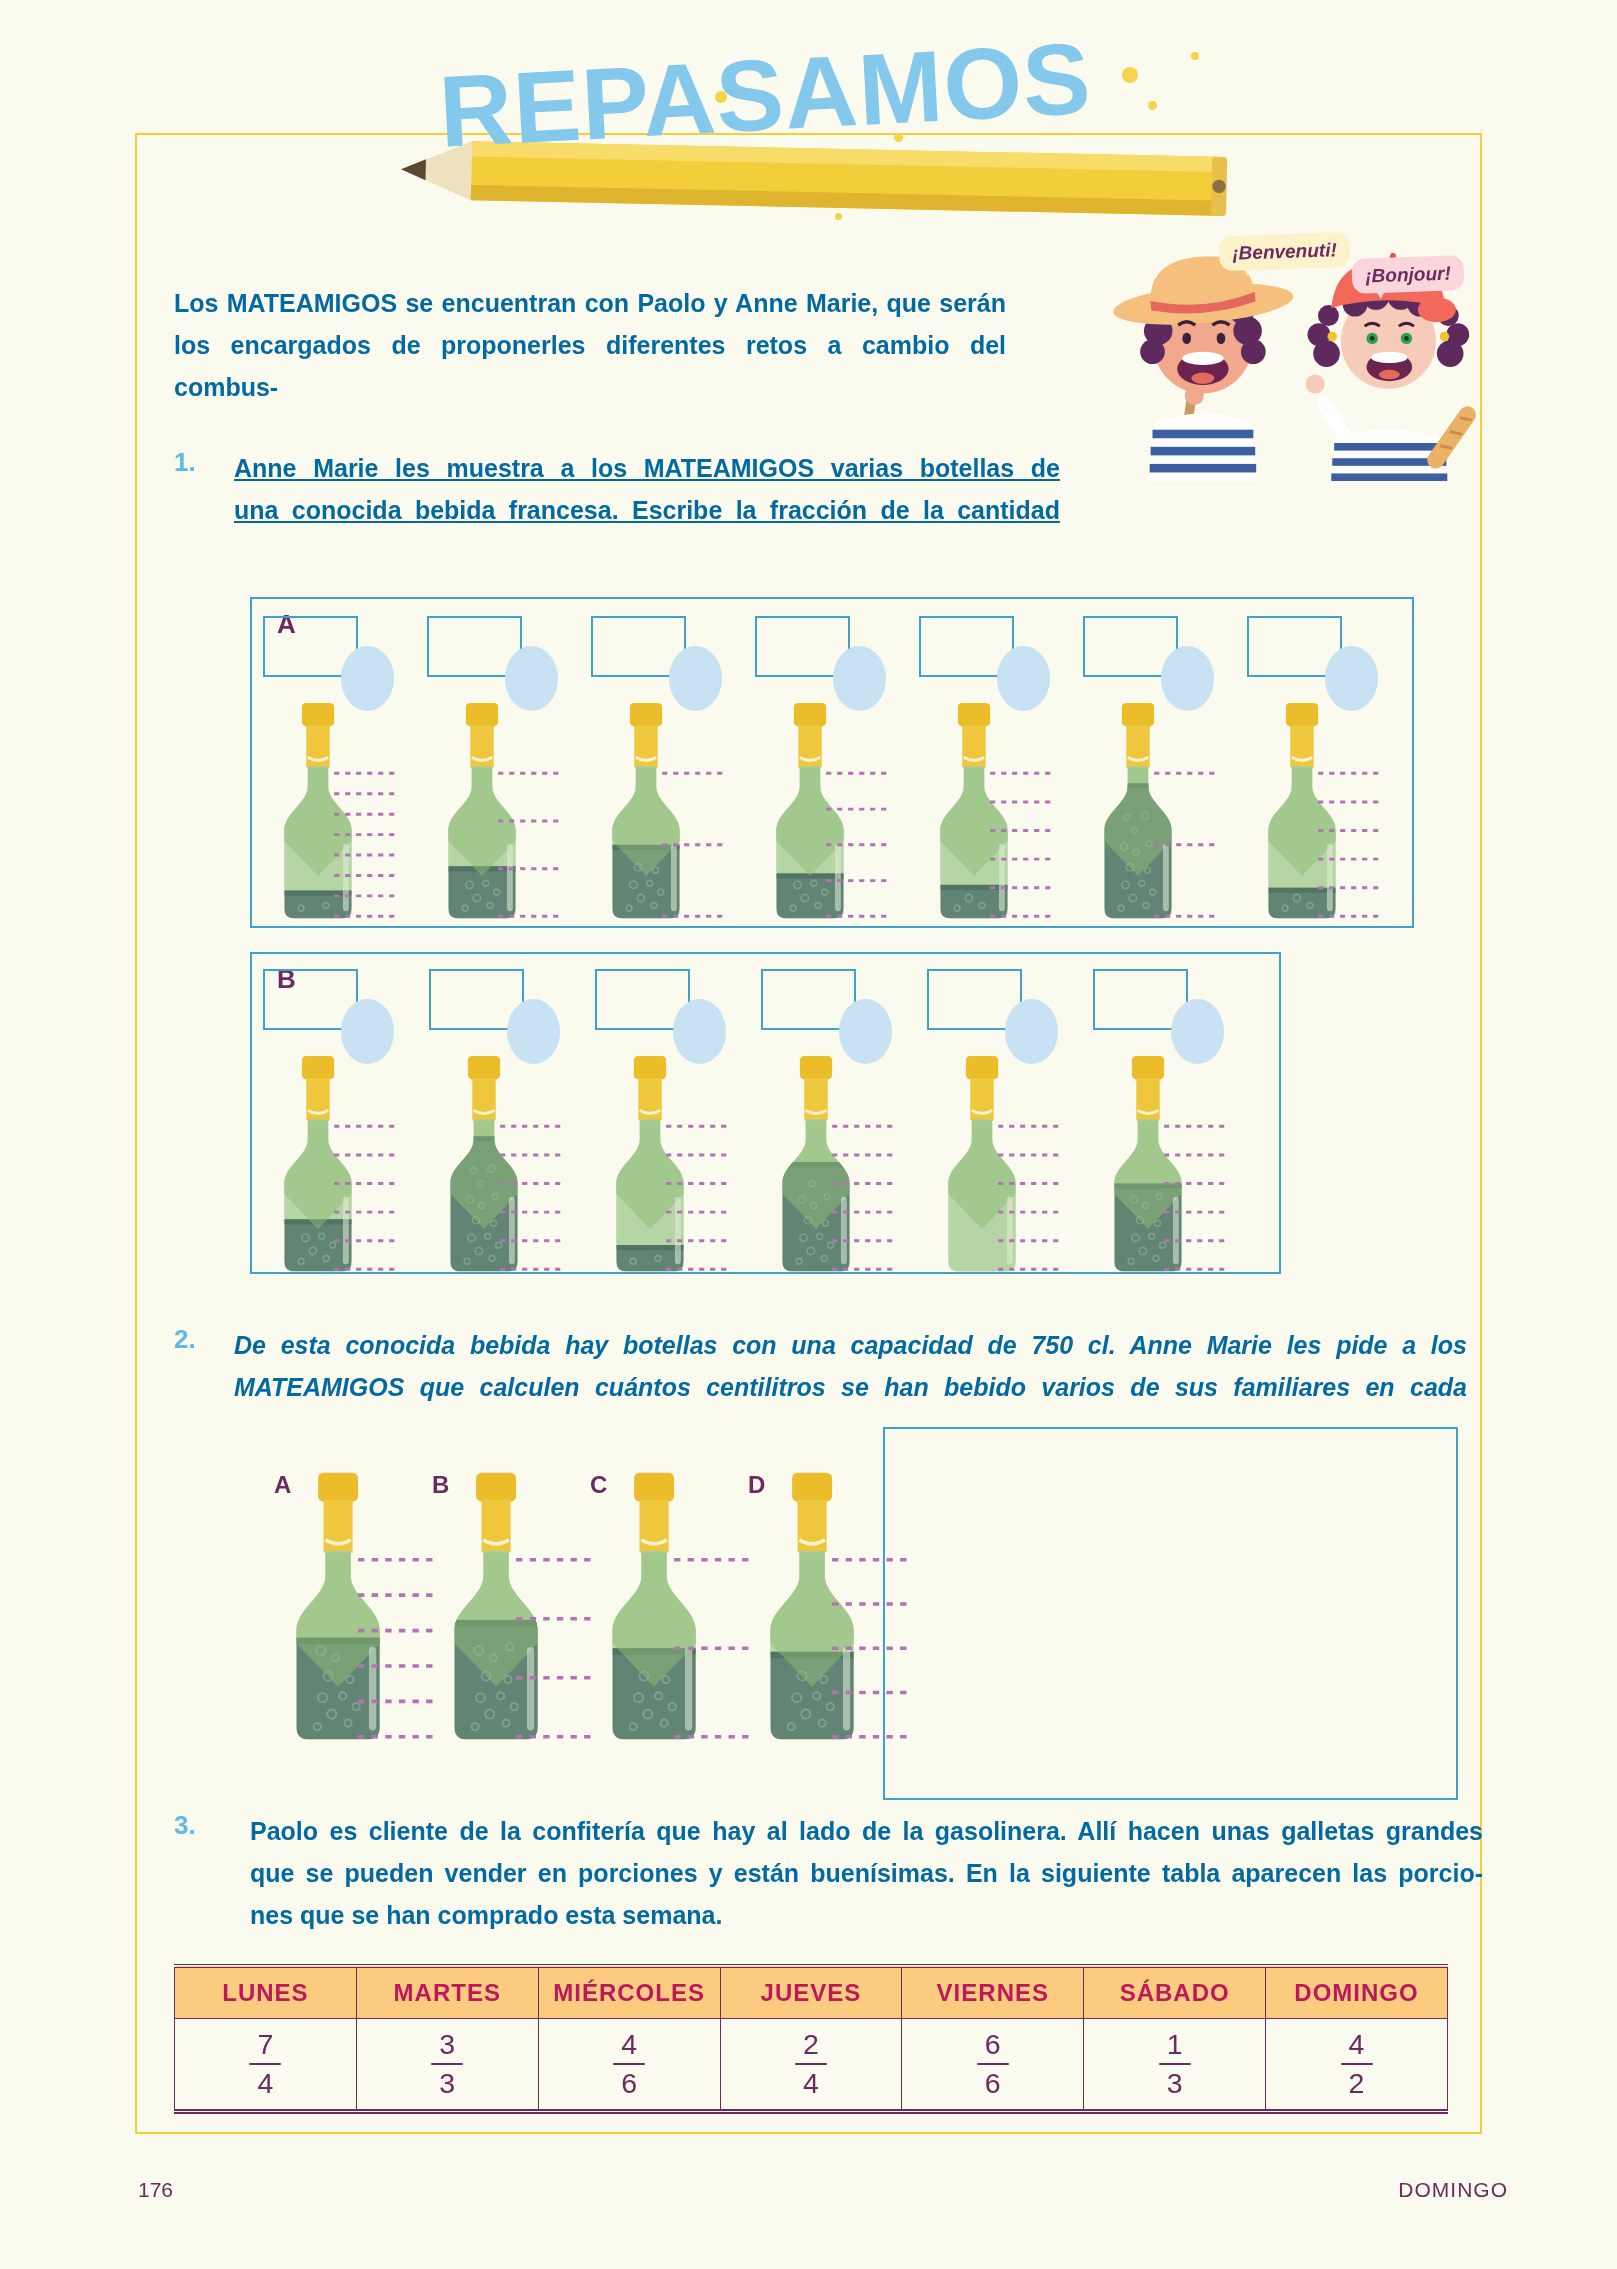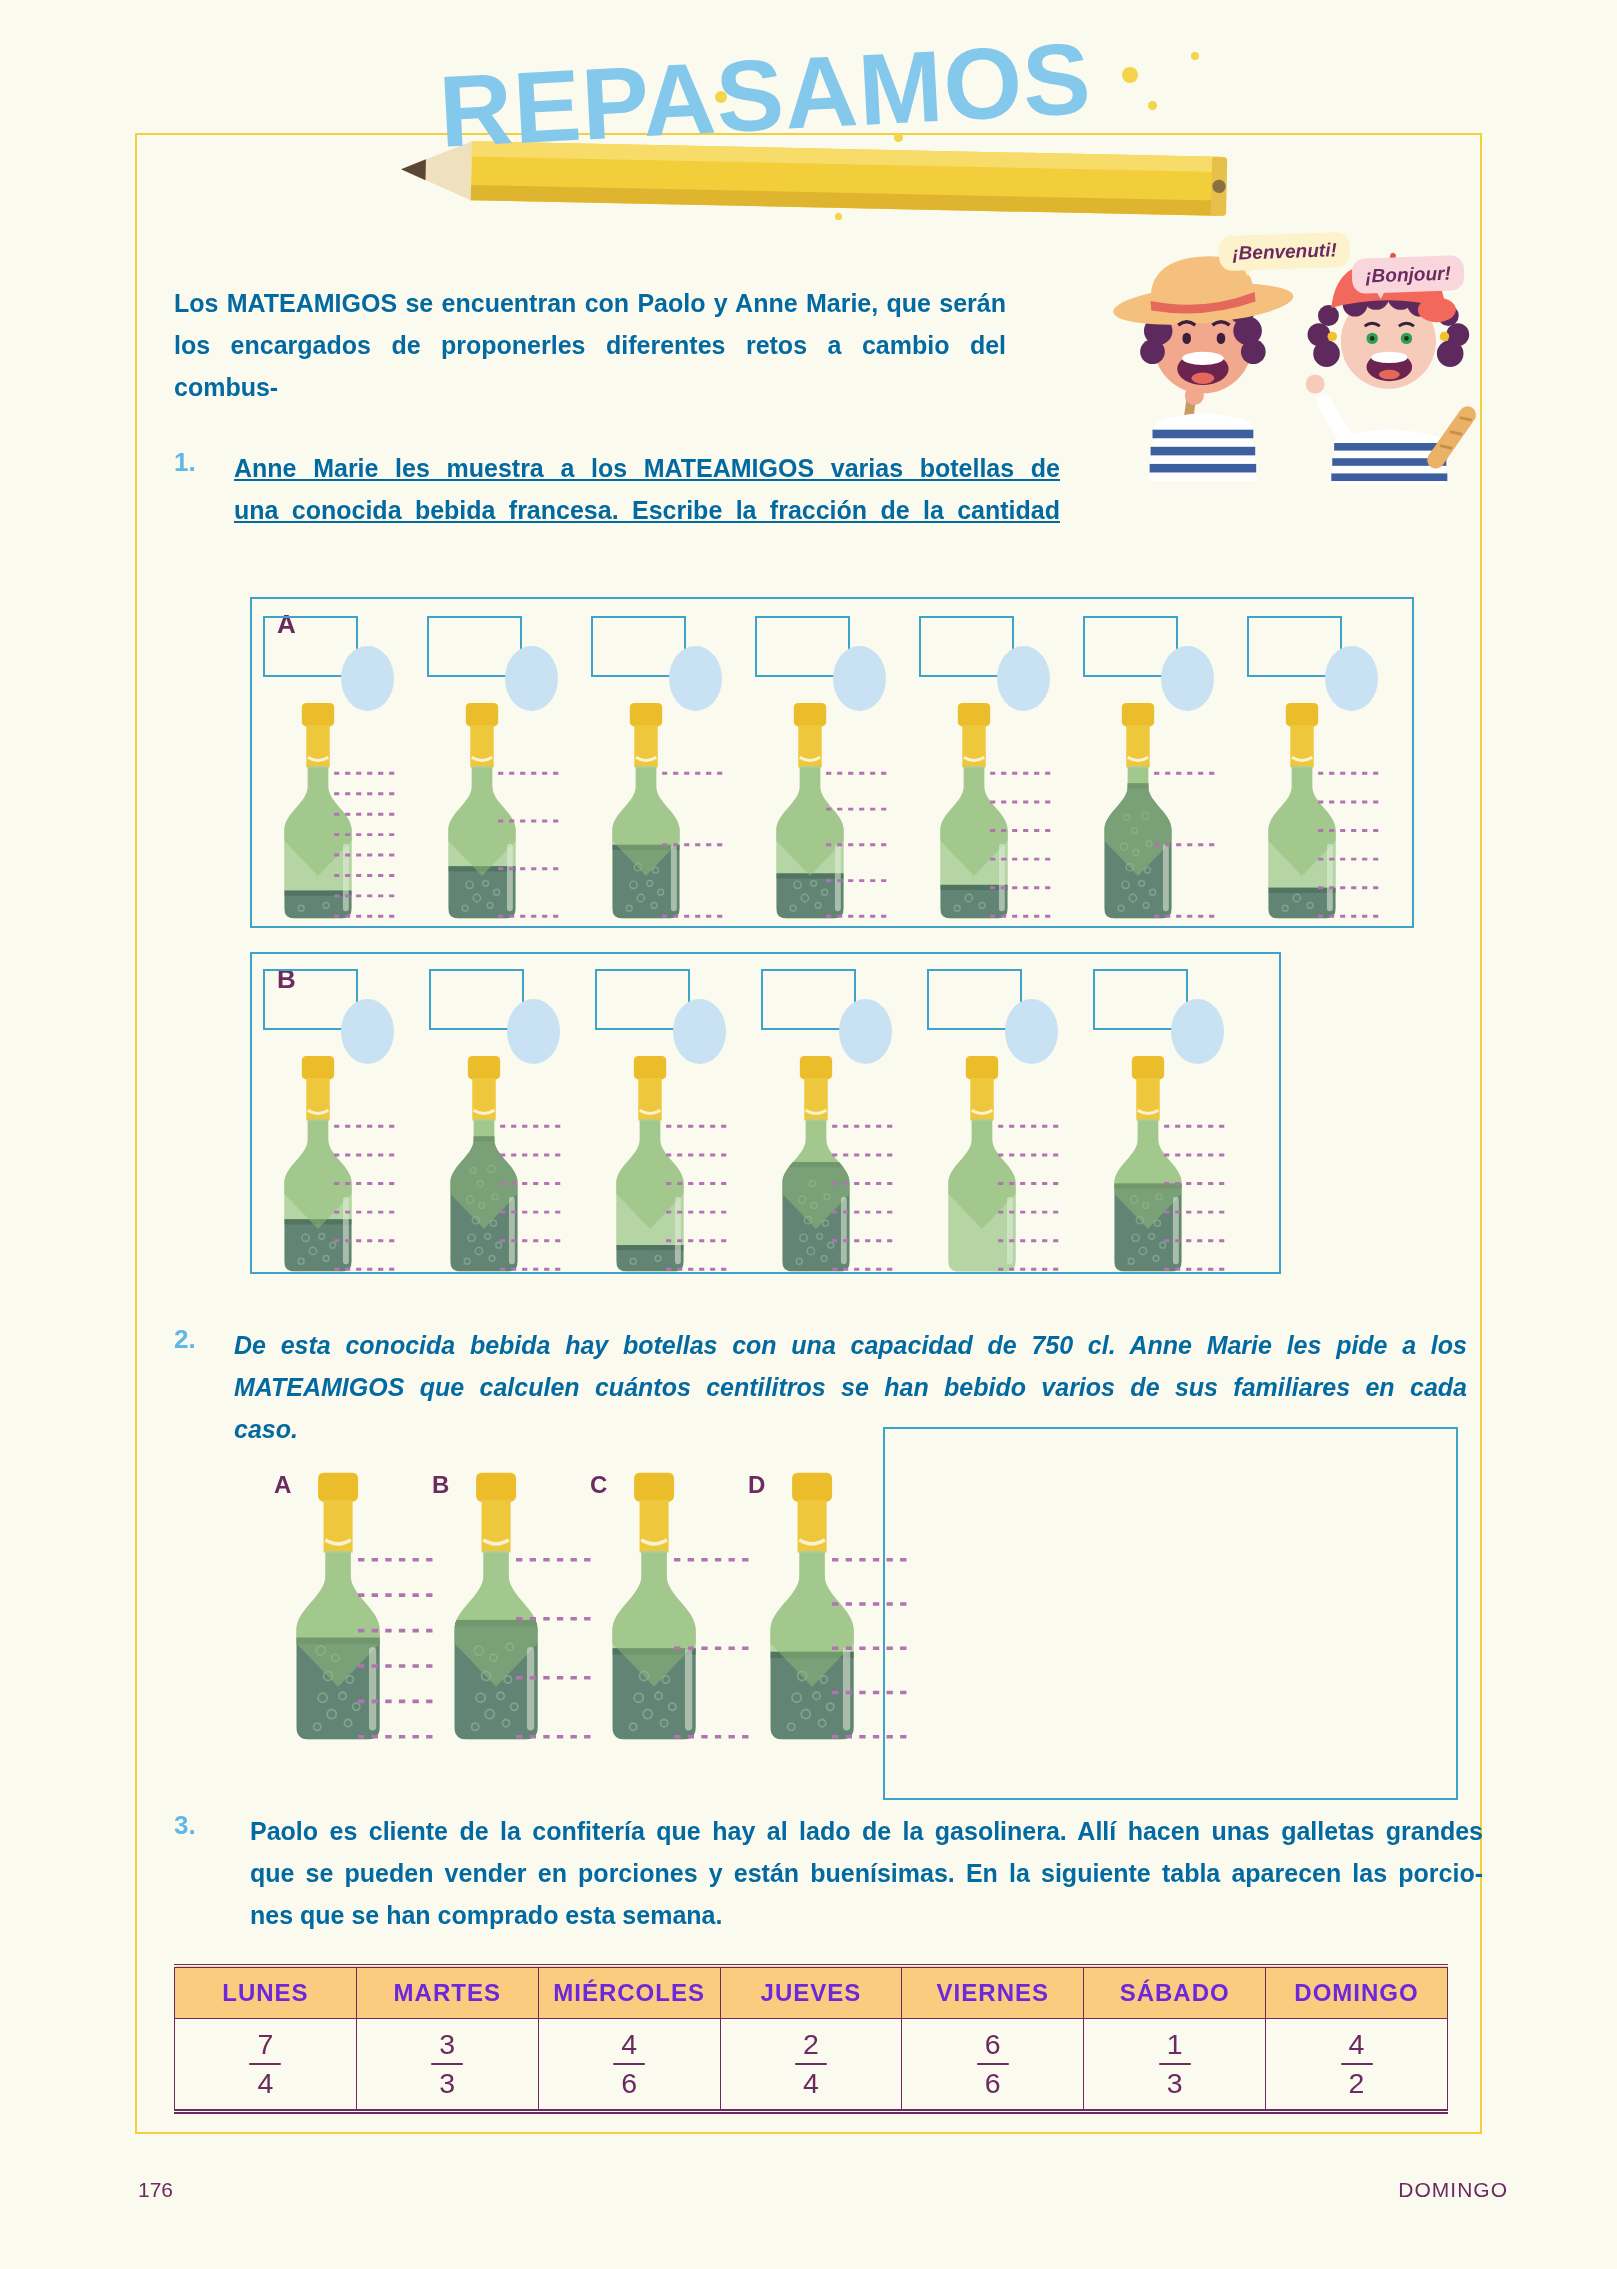--- a/index.html
+++ b/index.html
@@ -626,7 +626,6 @@
   <div id="e2text" class="abs bodytext">
     <div class="jl">De esta conocida bebida hay botellas con una capacidad de 750 cl. Anne Marie les pide a los</div>
     <div class="jl">MATEAMIGOS que calculen cuántos centilitros se han bebido varios de sus familiares en cada</div>
-    <div>caso.</div>
   </div>
   <div id="cellsEx2" class="cells">
       <div class="bcell2">

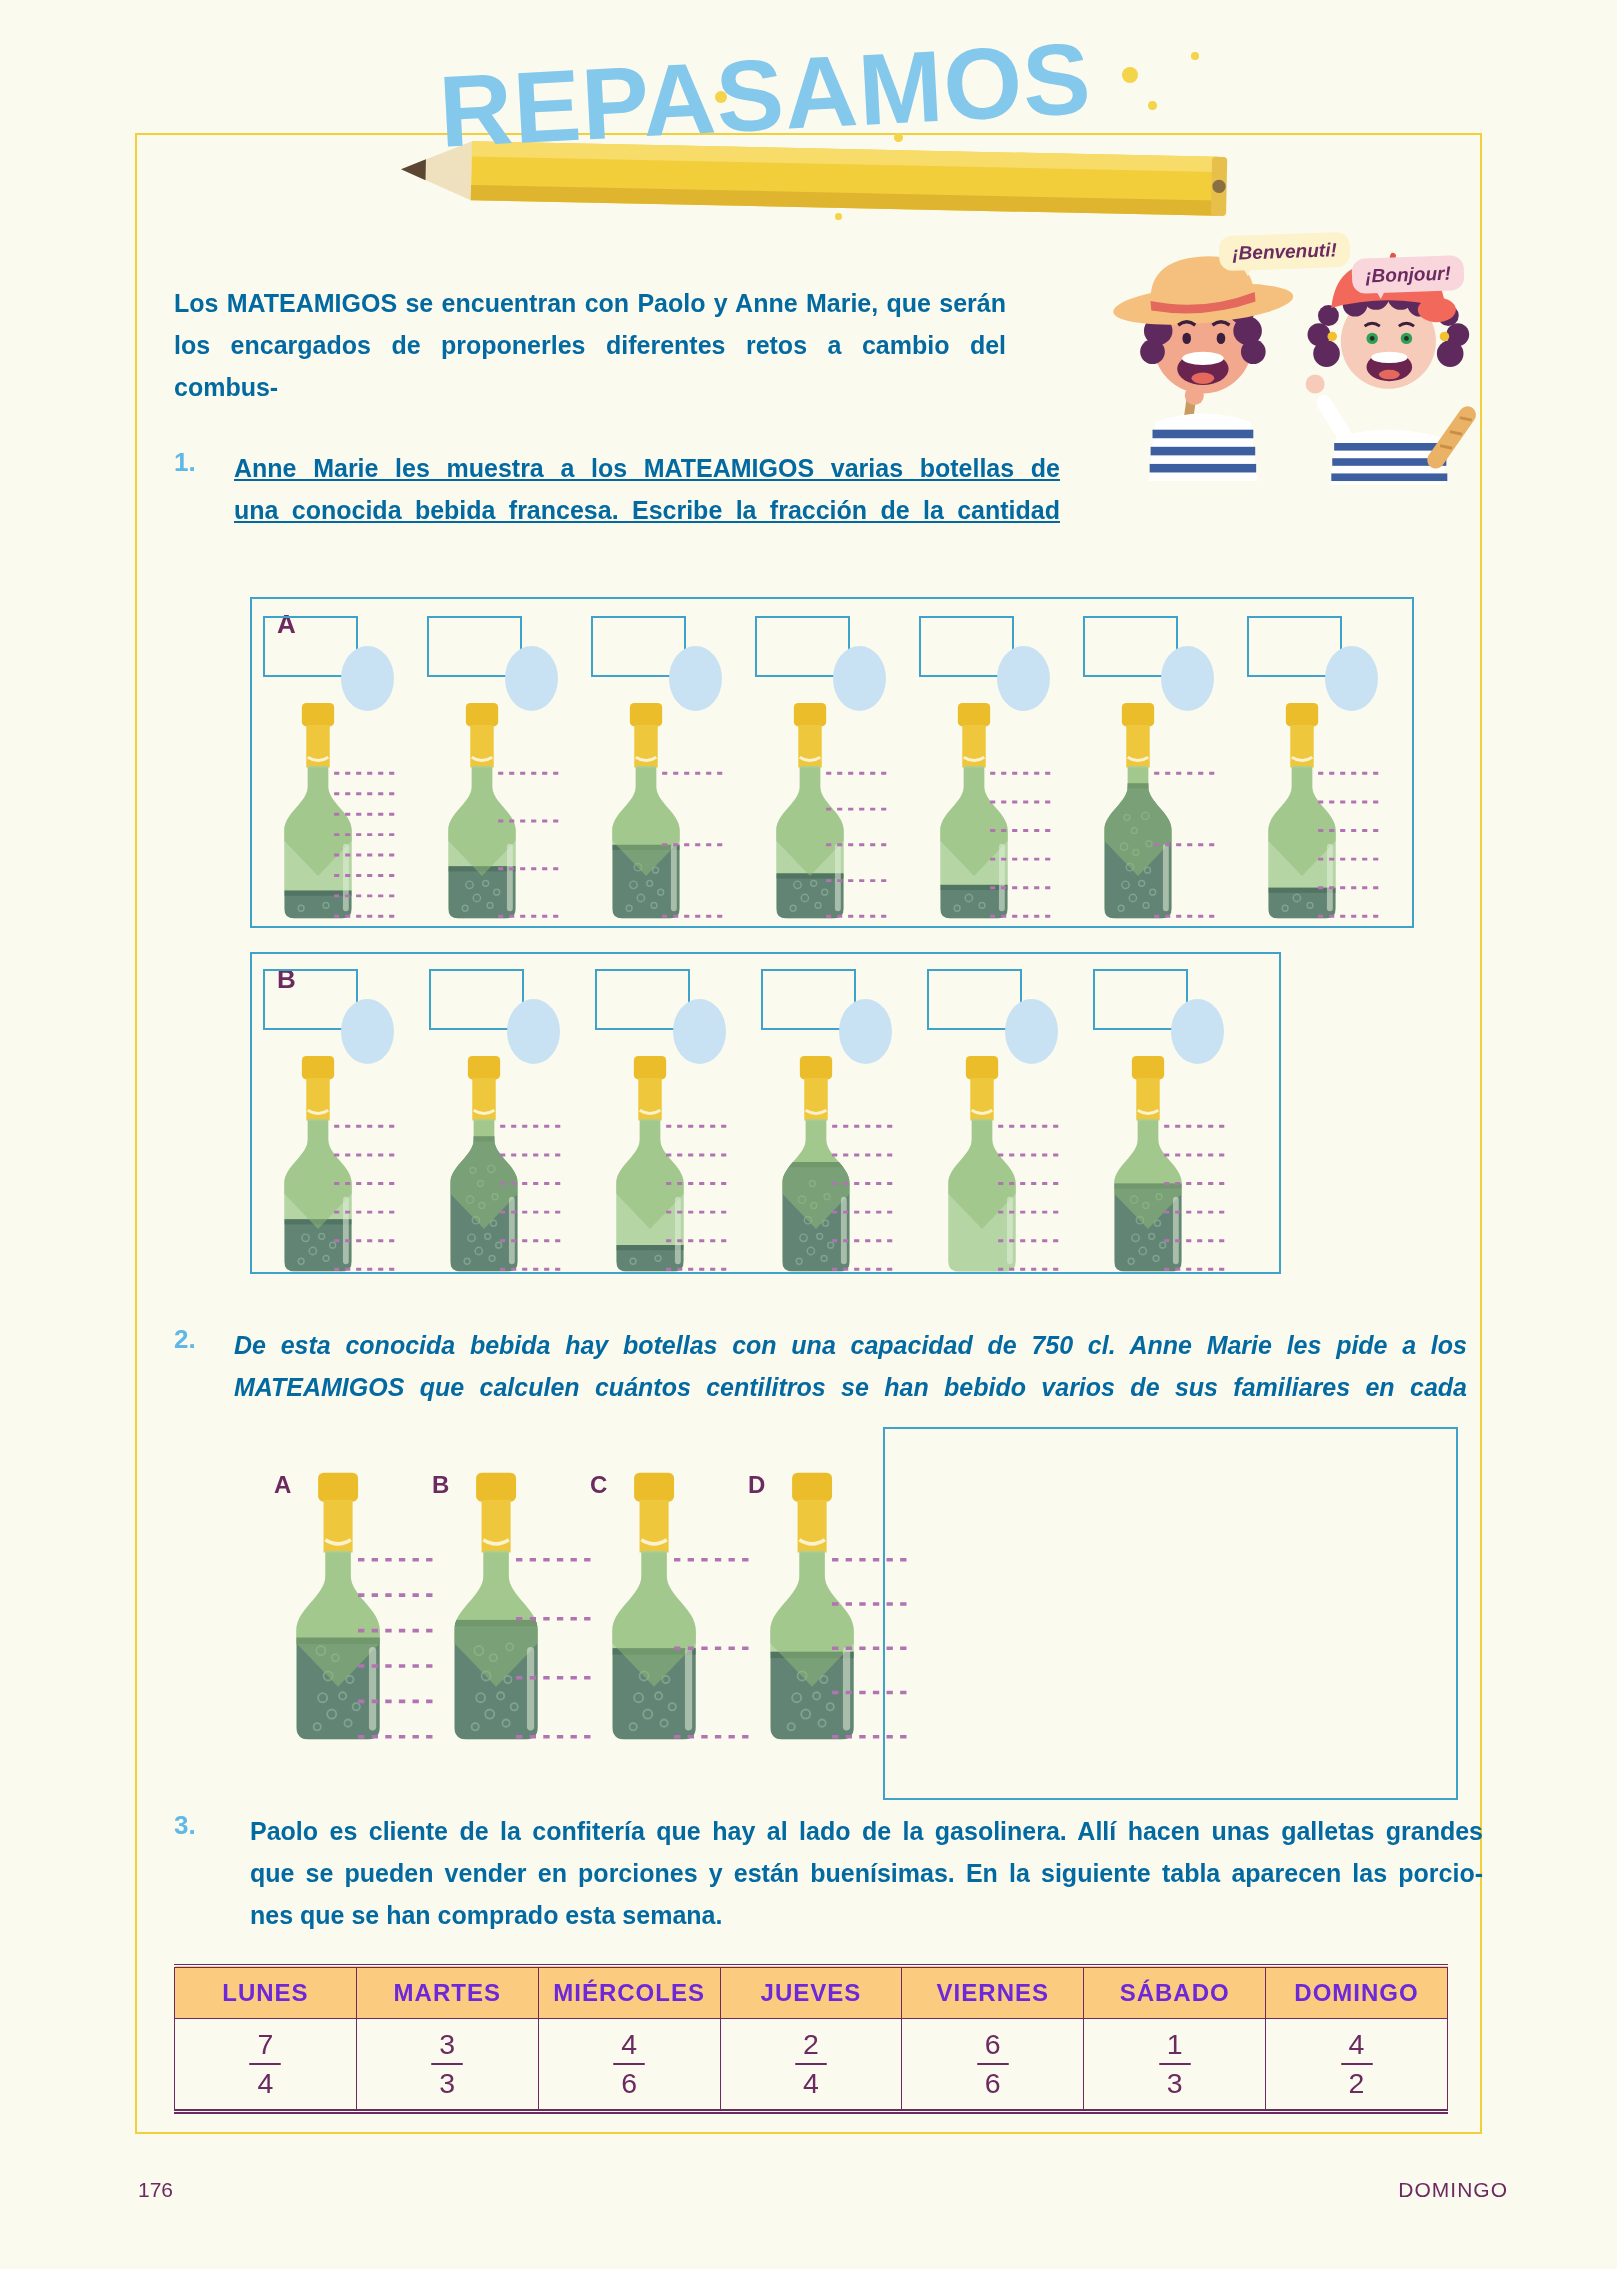--- a/index.html
+++ b/index.html
@@ -60,7 +60,7 @@
   #wtab{position:absolute;left:174px;top:1964px;width:1274px;border-collapse:collapse;table-layout:fixed;
         border-top:4.8px double #6B2A60;border-bottom:5.7px double #6B2A60;}
   #wtab th{background:#FBCC80;border:1.9px solid #6B2A60;height:48px;font-size:24px;font-weight:bold;
-        letter-spacing:1px;color:#6d28d9;}
+        letter-spacing:1px;color:#be185d;}
   #wtab td{border:1.9px solid #6B2A60;height:88px;text-align:center;}
   .frac{display:inline-flex;flex-direction:column;align-items:center;font-size:28.5px;line-height:28.5px;color:#6B2A60;}
   .fbar{width:32px;height:2.9px;background:#6B2A60;border-radius:1.9px;margin:3.8px 0;}

